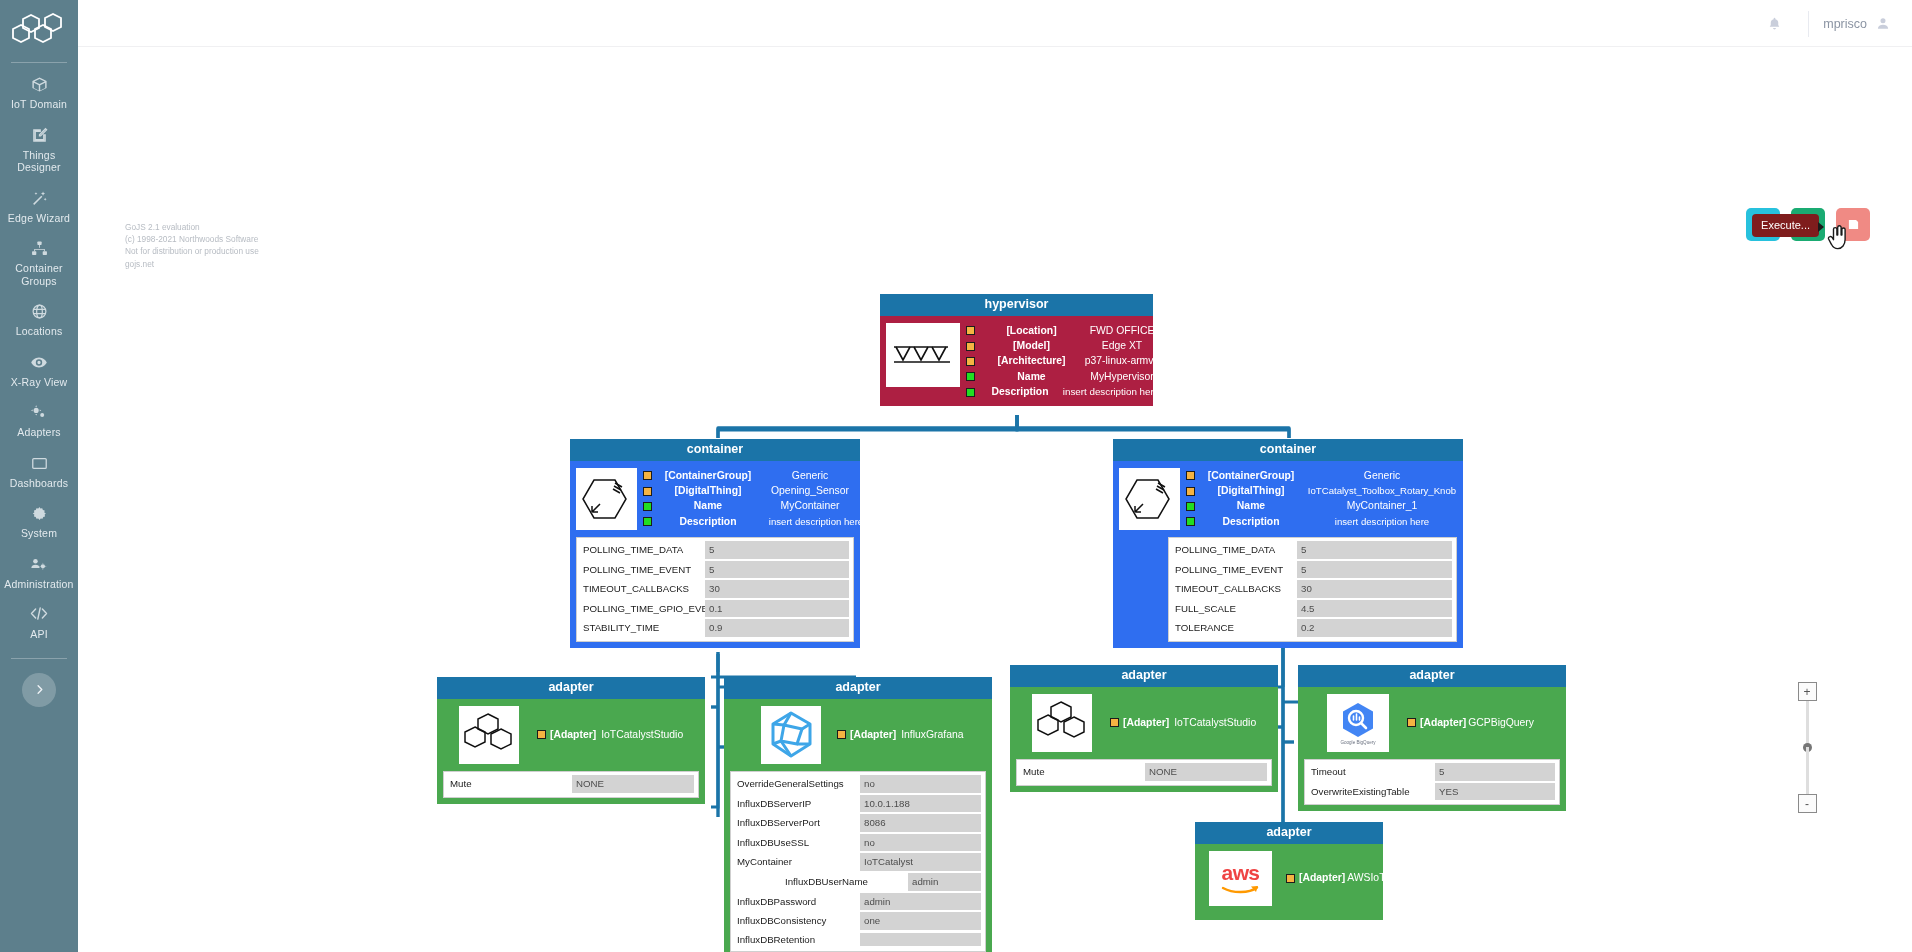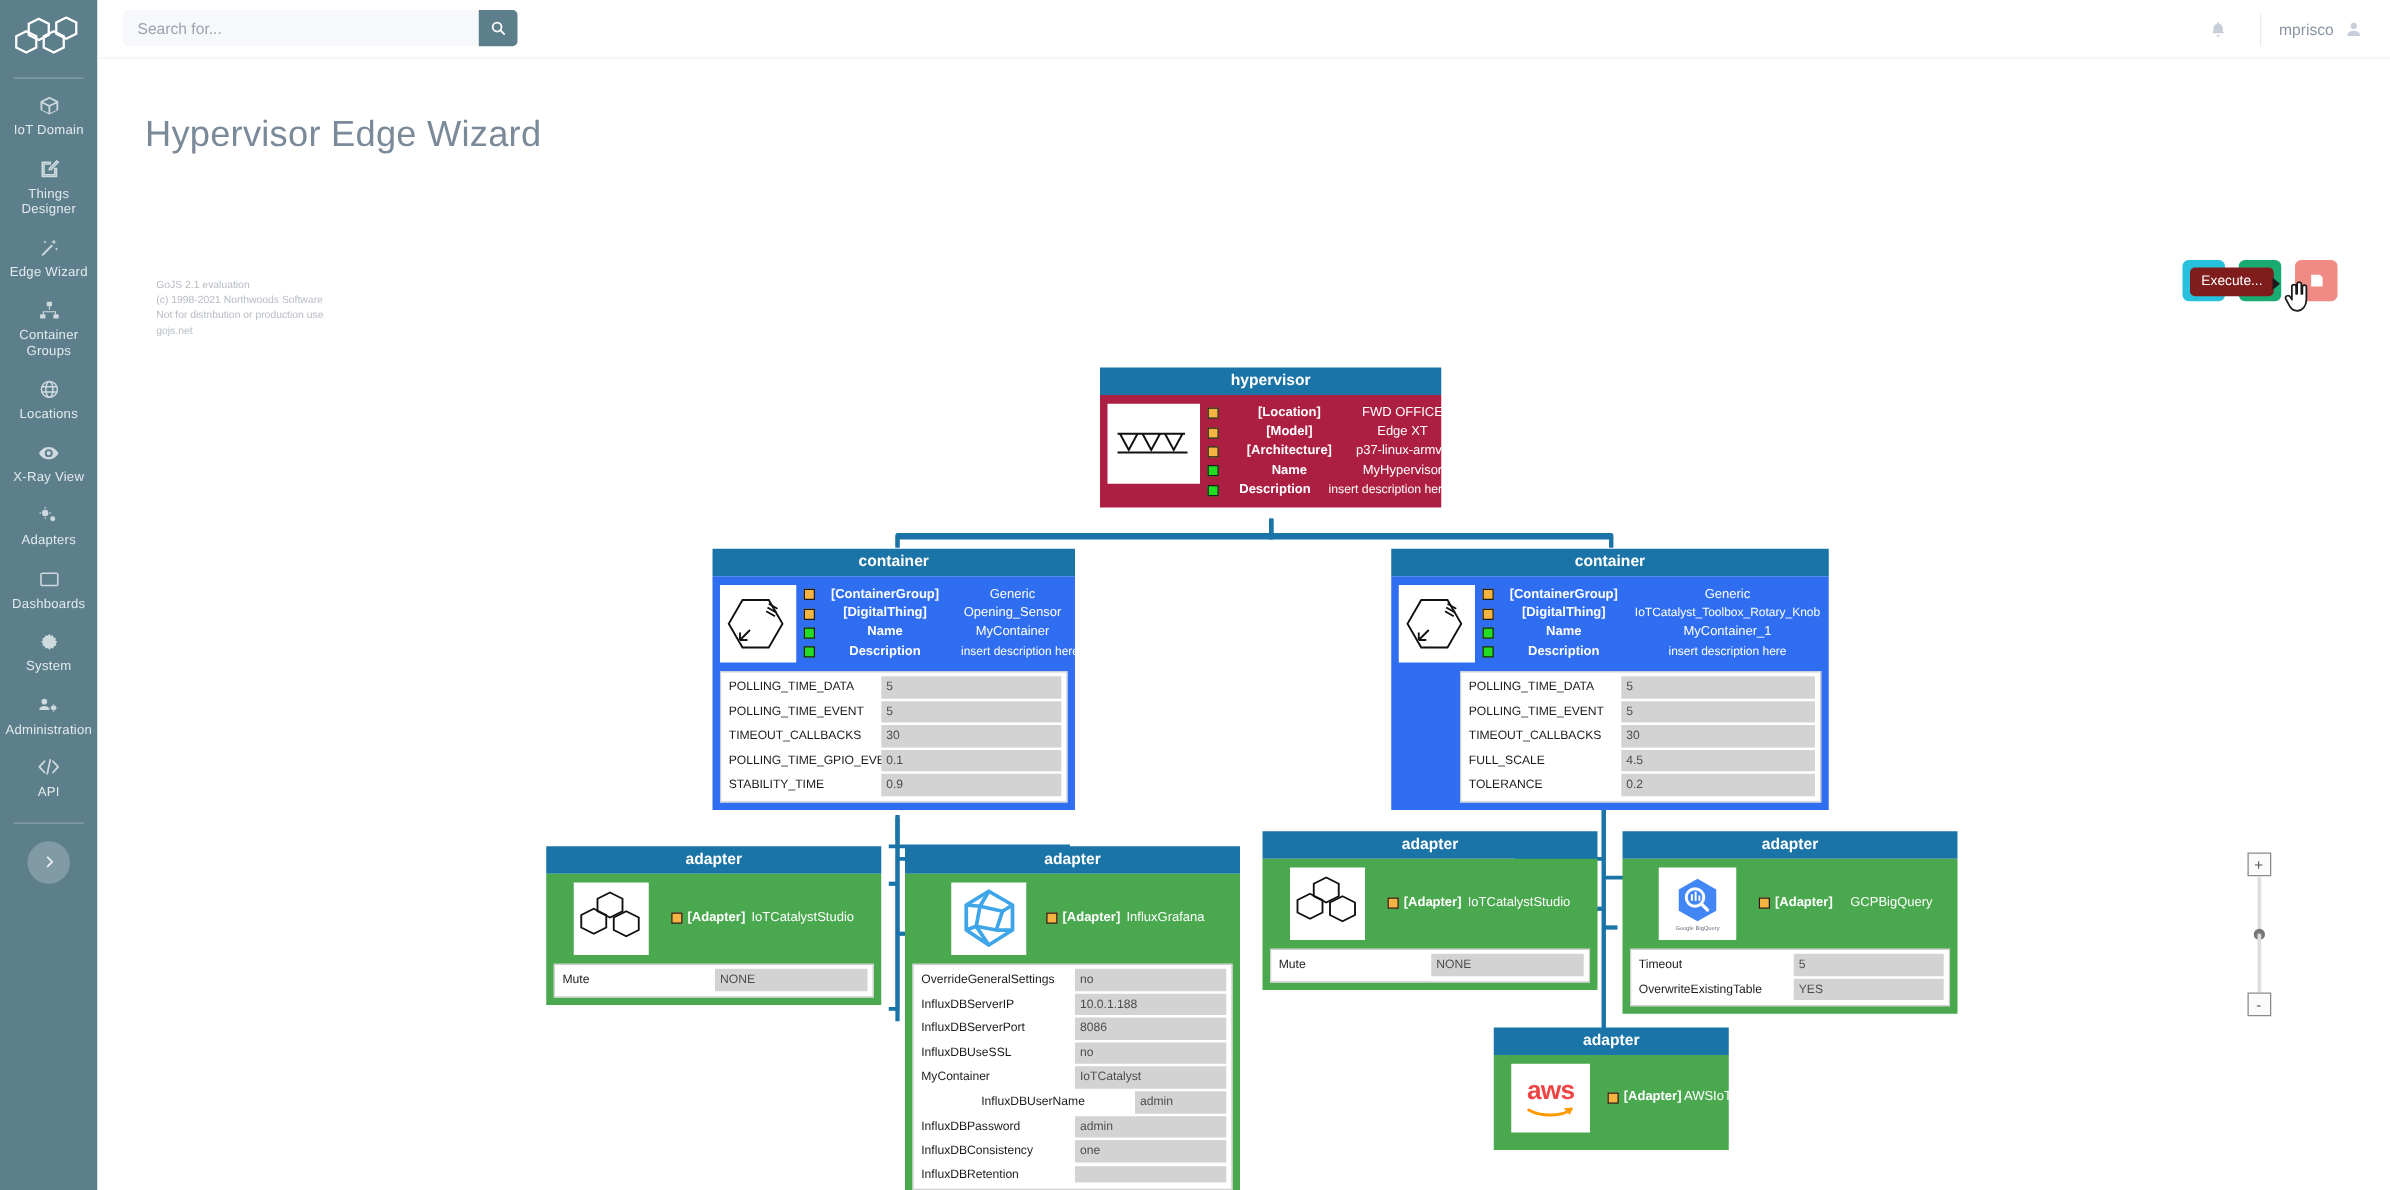--- a/index.html
+++ b/index.html
@@ -366,15 +366,6 @@
 </div>
 
 <div id="topbar">
-  <div id="search-wrap">
-    <input id="search-input" type="text" placeholder="Search for..." style="">
-    <button id="search-button">
-      <svg width="13" height="13" viewBox="0 0 24 24" fill="none" stroke="#ffffff" stroke-width="2.6">
-          <circle cx="10.5" cy="10.5" r="6.5"></circle>
-          <path d="M15.5 15.5 21 21" stroke-linecap="round"></path>
-        </svg>
-    </button>
-  </div>
   <div id="topbar-right">
     <div id="bell-btn">
       <svg width="15" height="16" viewBox="0 0 24 24" fill="#c9cedb">

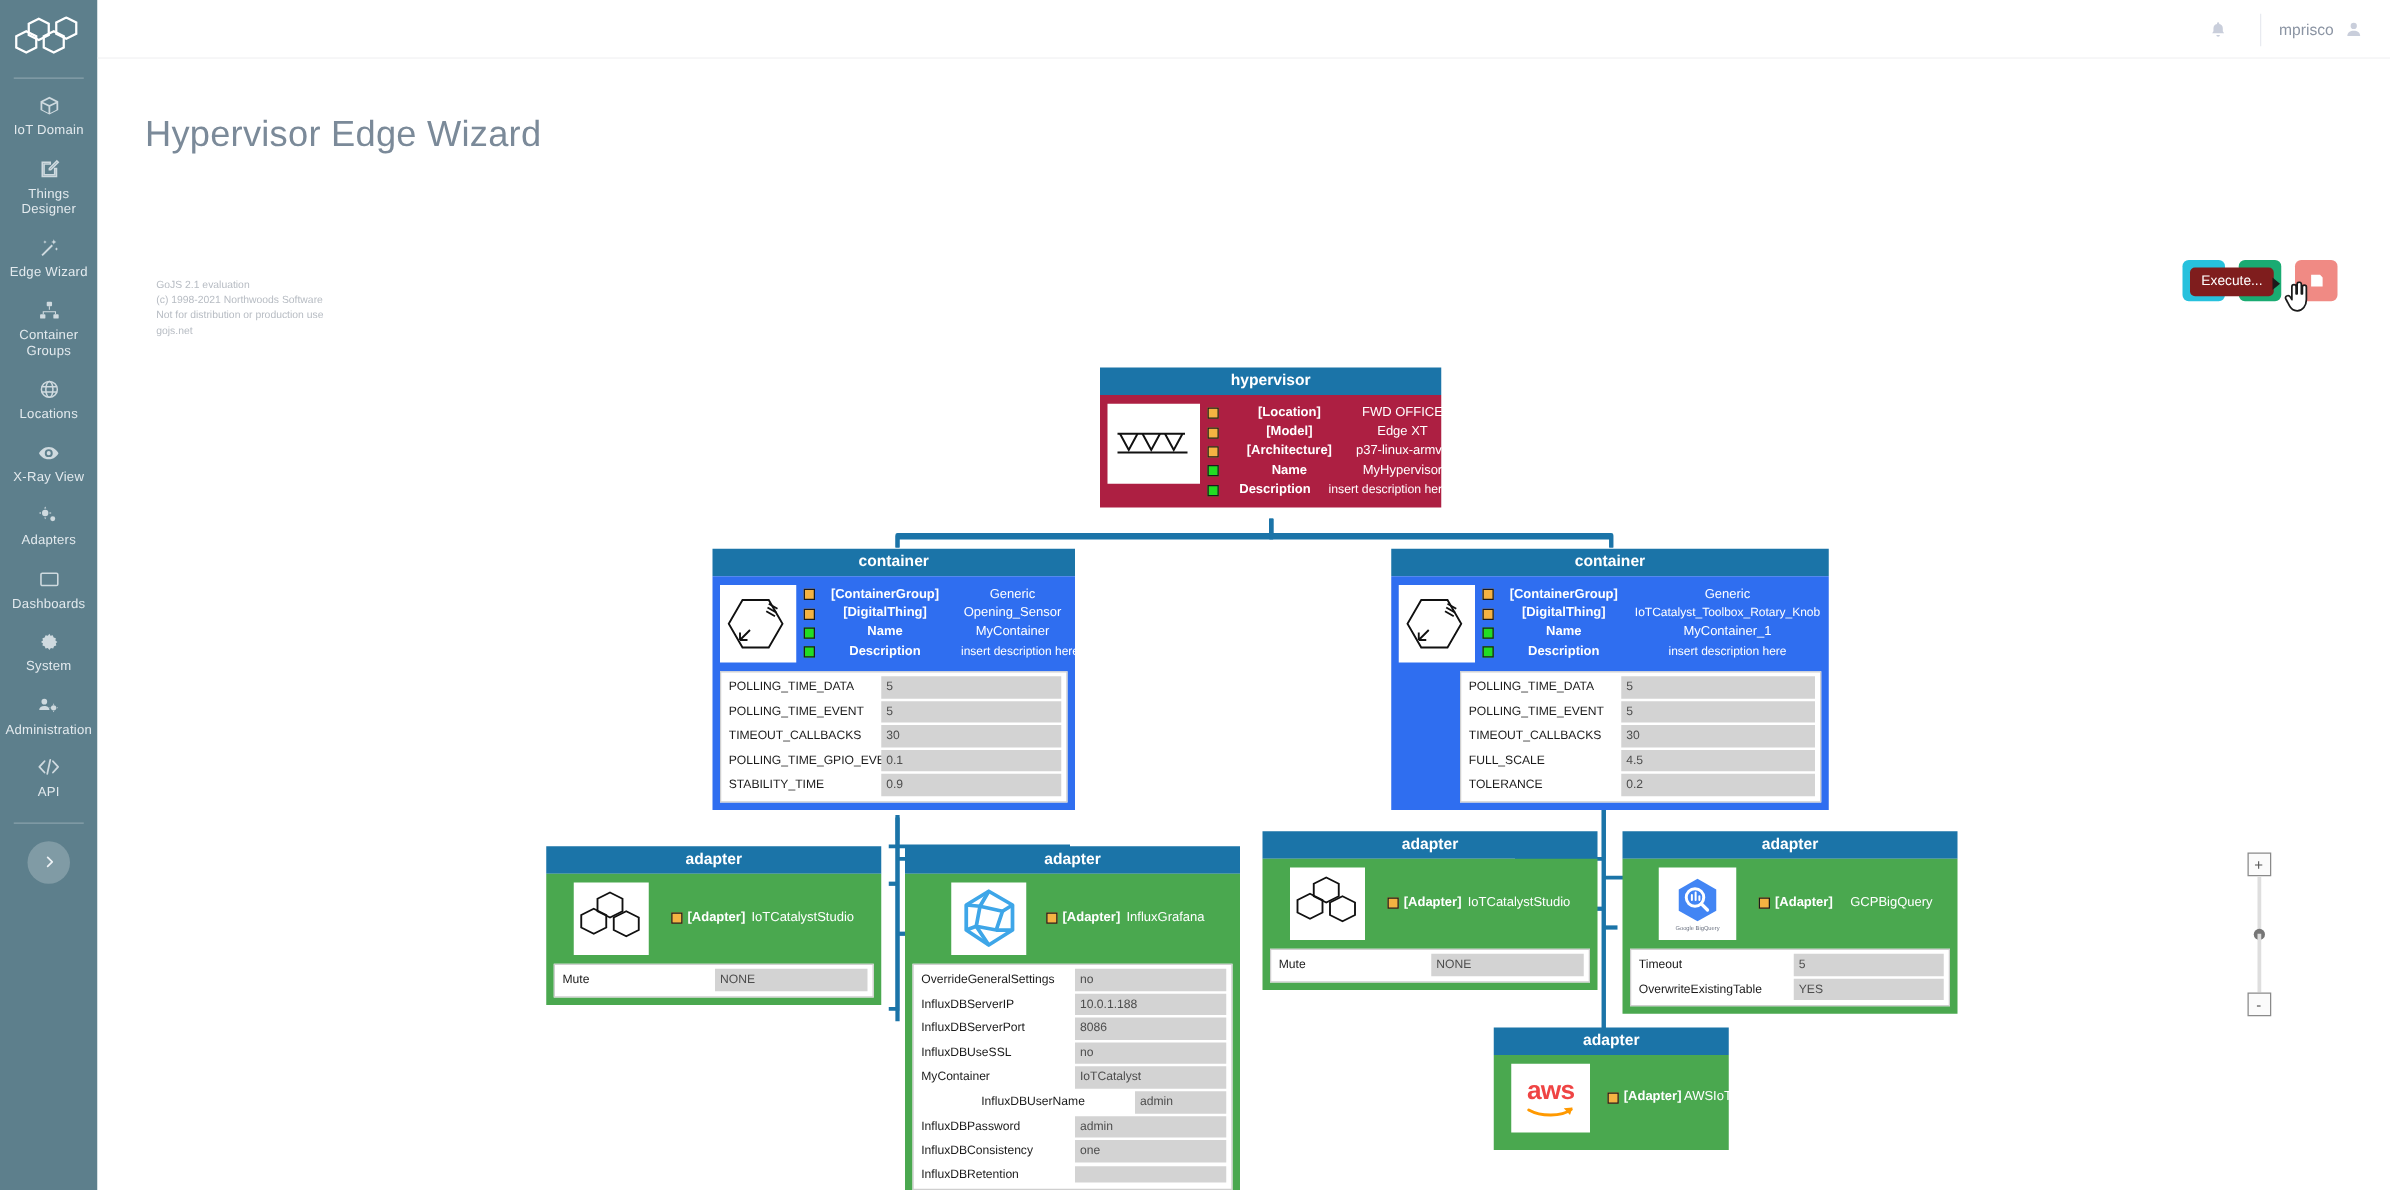--- a/index.html
+++ b/index.html
@@ -385,7 +385,6 @@
 
 <div id="main">
 
-  <div id="page-title">Hypervisor Edge Wizard</div>
 
   <div id="gojs-watermark">
     <div>GoJS 2.1 evaluation</div>

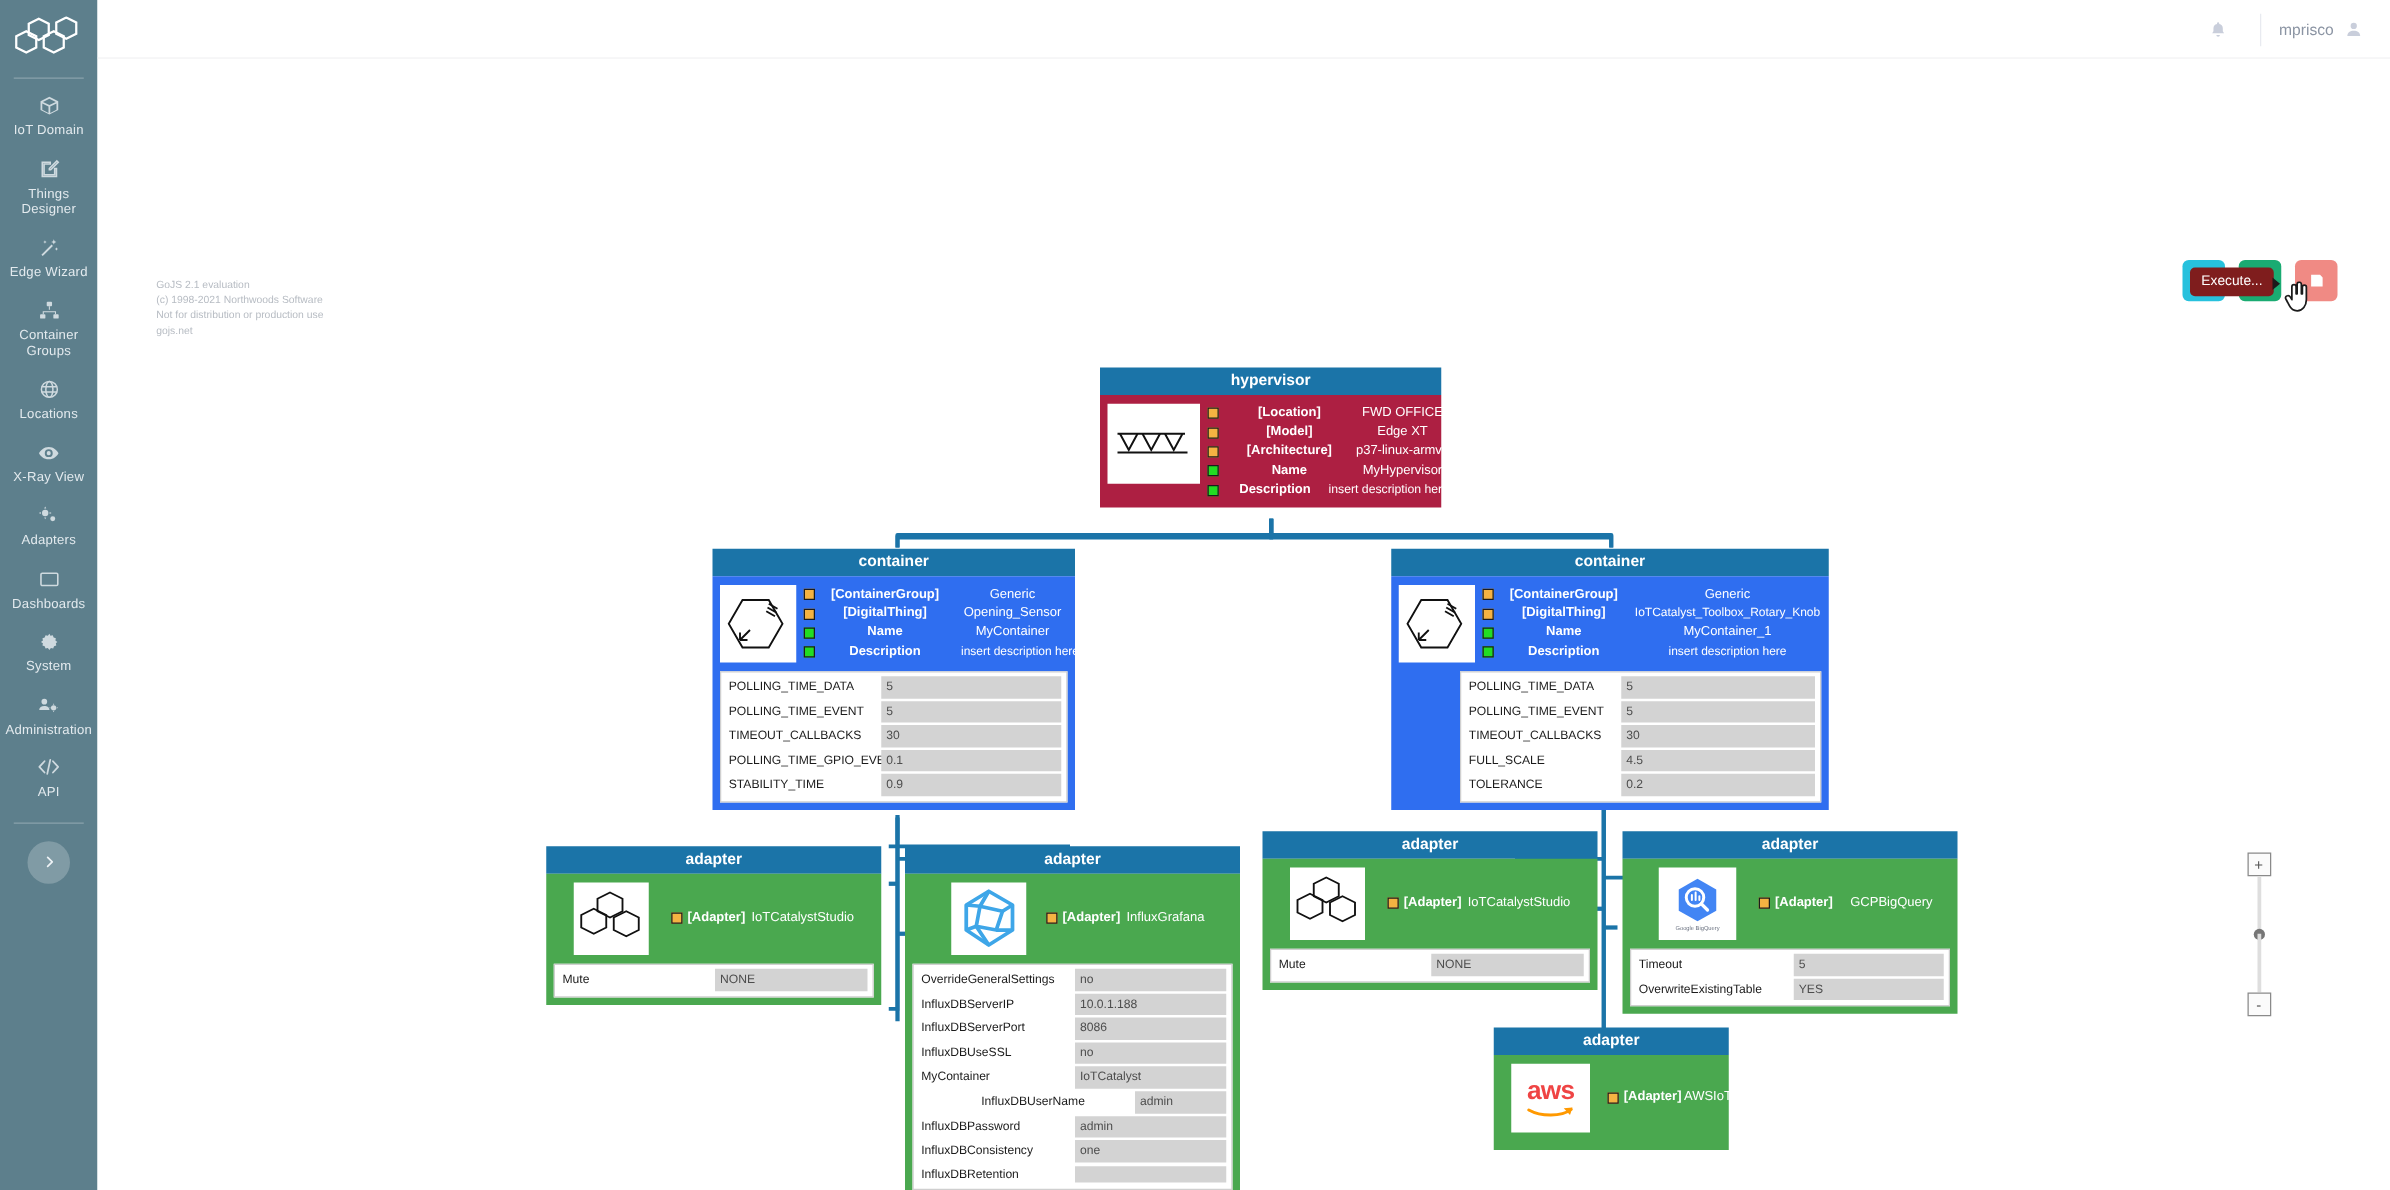--- a/index.html
+++ b/index.html
@@ -747,7 +747,7 @@
             <div class="prop-row">
               <span class="sw sw-orange"></span>
               <span class="prop-key">[Adapter]</span>
-              <span class="prop-val" style="margin-left:14px;">GCPBigQuery</span>
+              <span class="prop-val" style="margin-left:2px;">GCPBigQuery</span>
             </div>
           </div>
         </div>

